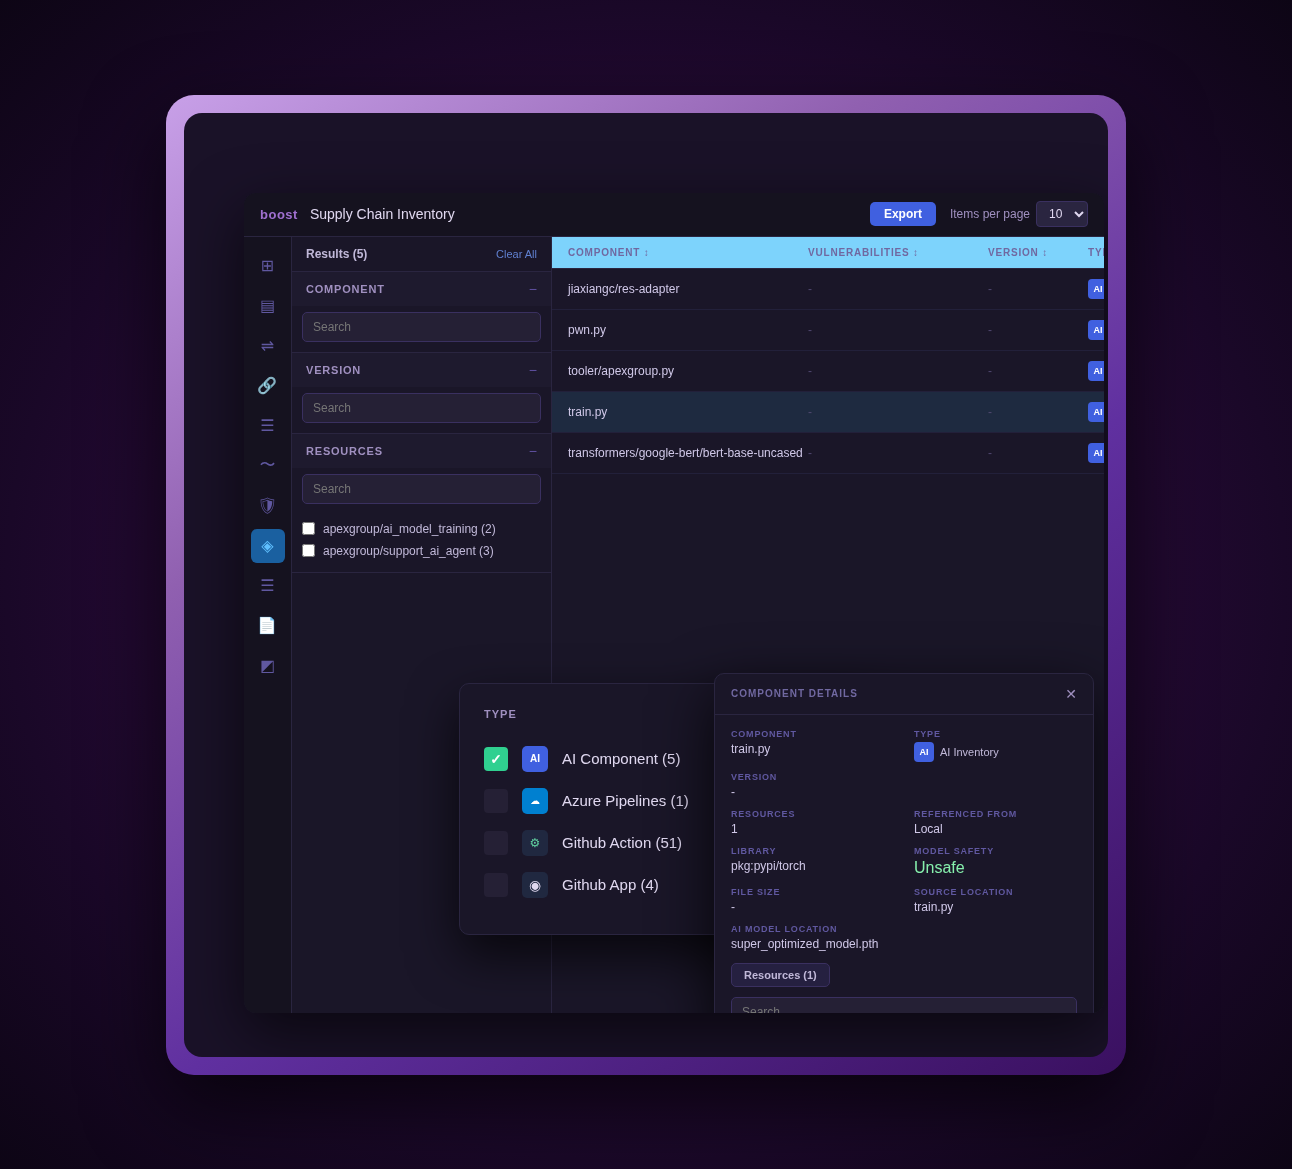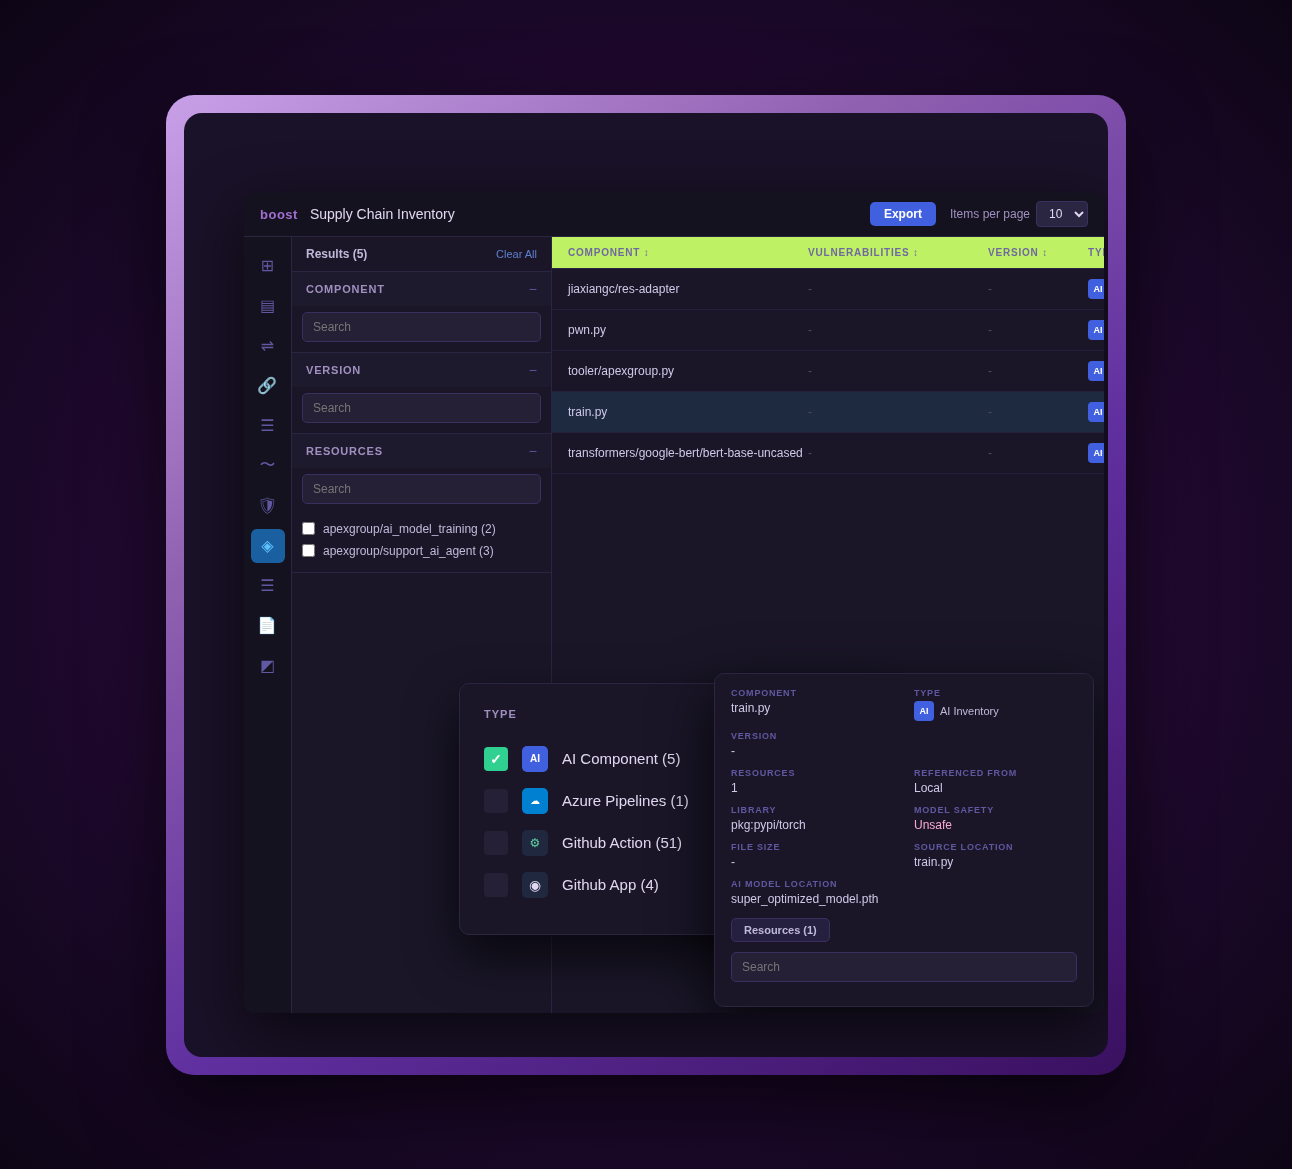--- a/index.html
+++ b/index.html
@@ -216,7 +216,7 @@
       grid-template-columns: 240px 180px 100px 160px 80px;
       padding: 10px 16px;
       border-bottom: 1px solid #2a2540;
-      background: #bef264;
+      background: #7dd3fc;
       flex-shrink: 0;
     }
     .th {

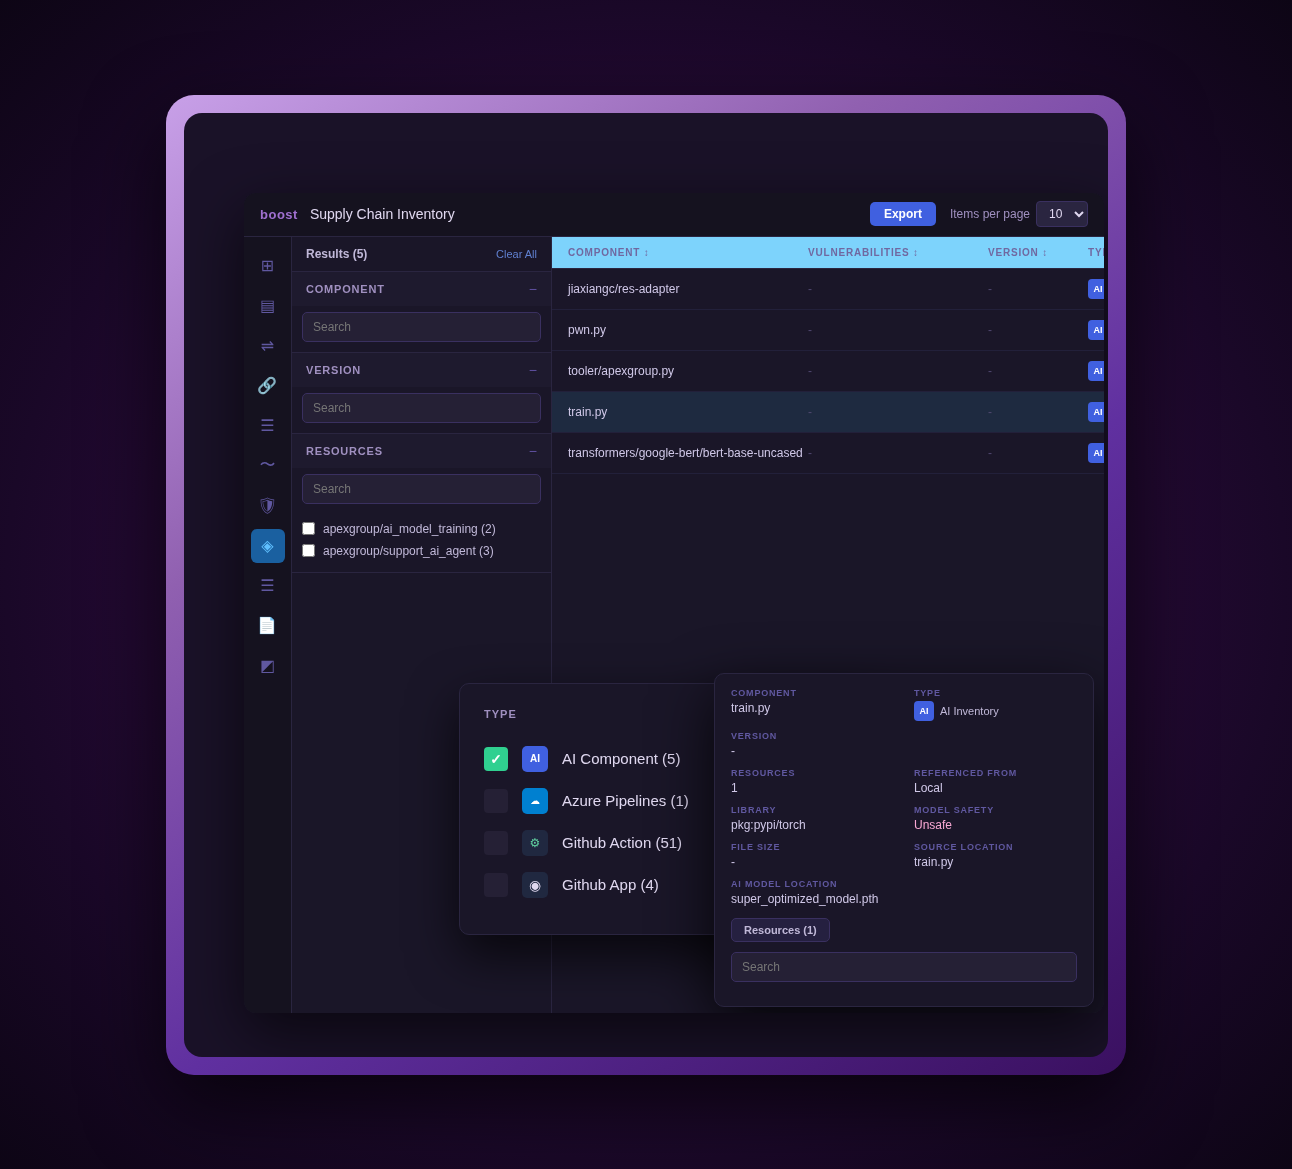--- a/index.html
+++ b/index.html
@@ -577,6 +577,10 @@
       </div>
 
       <div class="details-panel">
+        <div class="details-header">
+          <span class="details-title">COMPONENT DETAILS</span>
+          <button class="close-btn">✕</button>
+        </div>
         <div class="details-body">
           <div class="details-grid">
             <div class="detail-group">

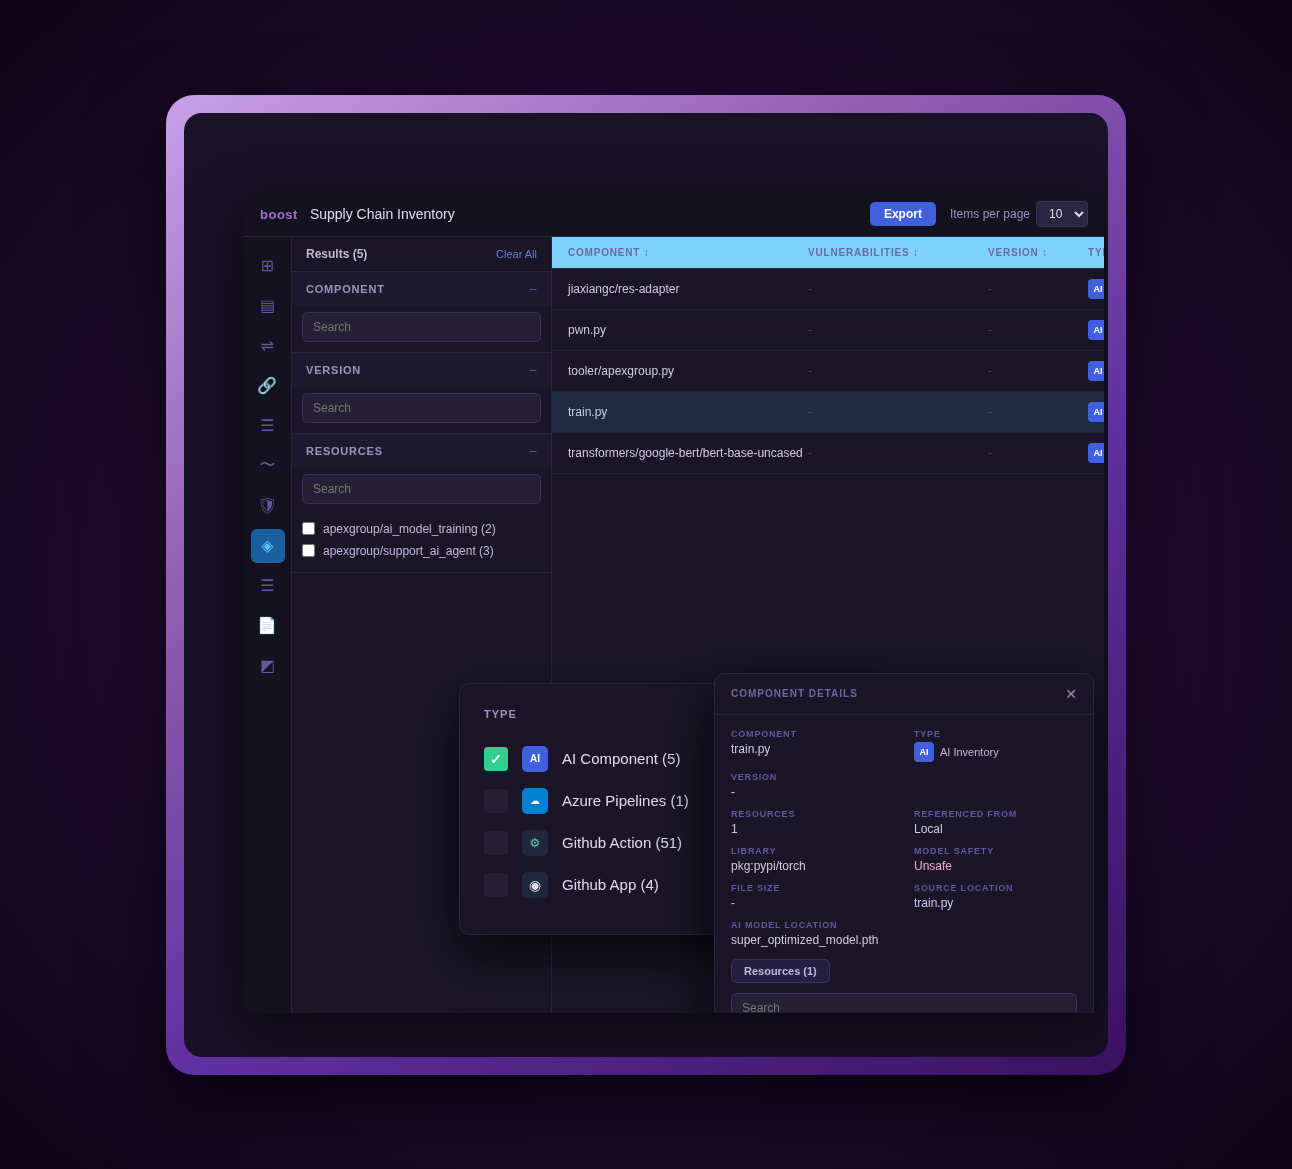--- a/index.html
+++ b/index.html
@@ -374,7 +374,7 @@
       color: #d0c8e8;
       font-size: 12px;
     }
-    .detail-val-unsafe { color: #f9a8d4; font-size: 12px; }
+    .detail-val-unsafe { color: #86efac; font-size: 16px; }
     .detail-type-badge {
       display: flex;
       align-items: center;

